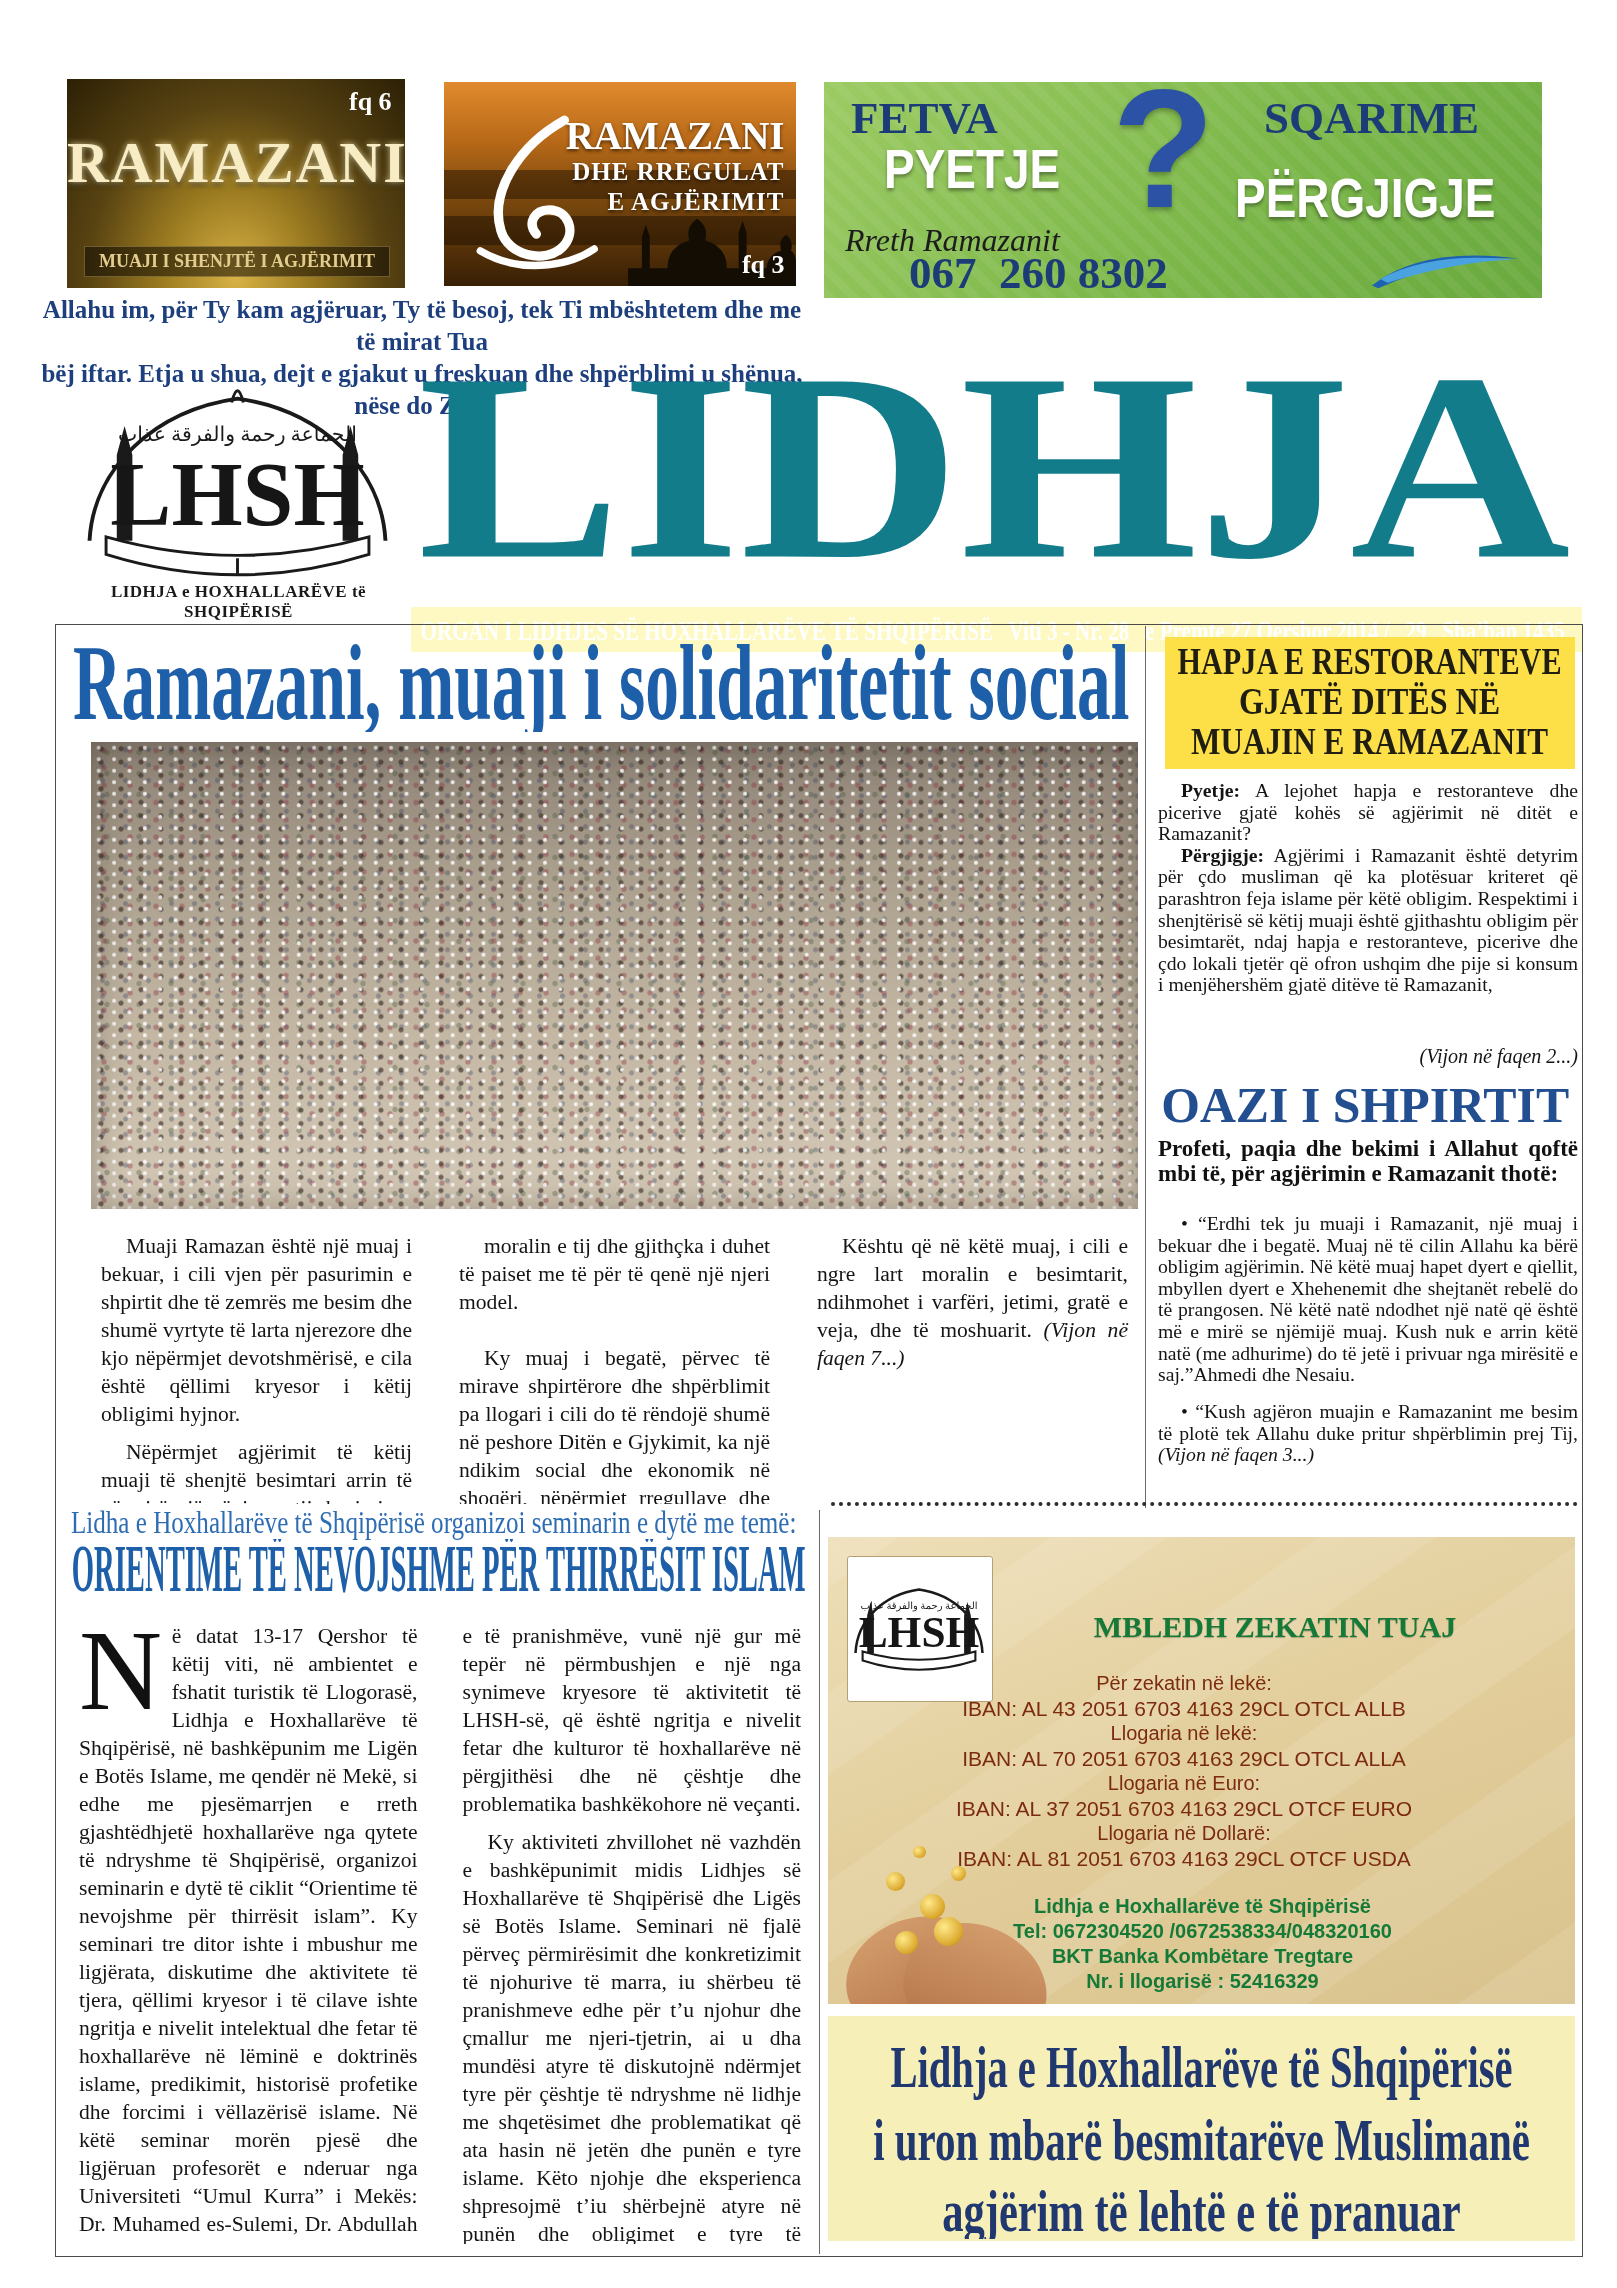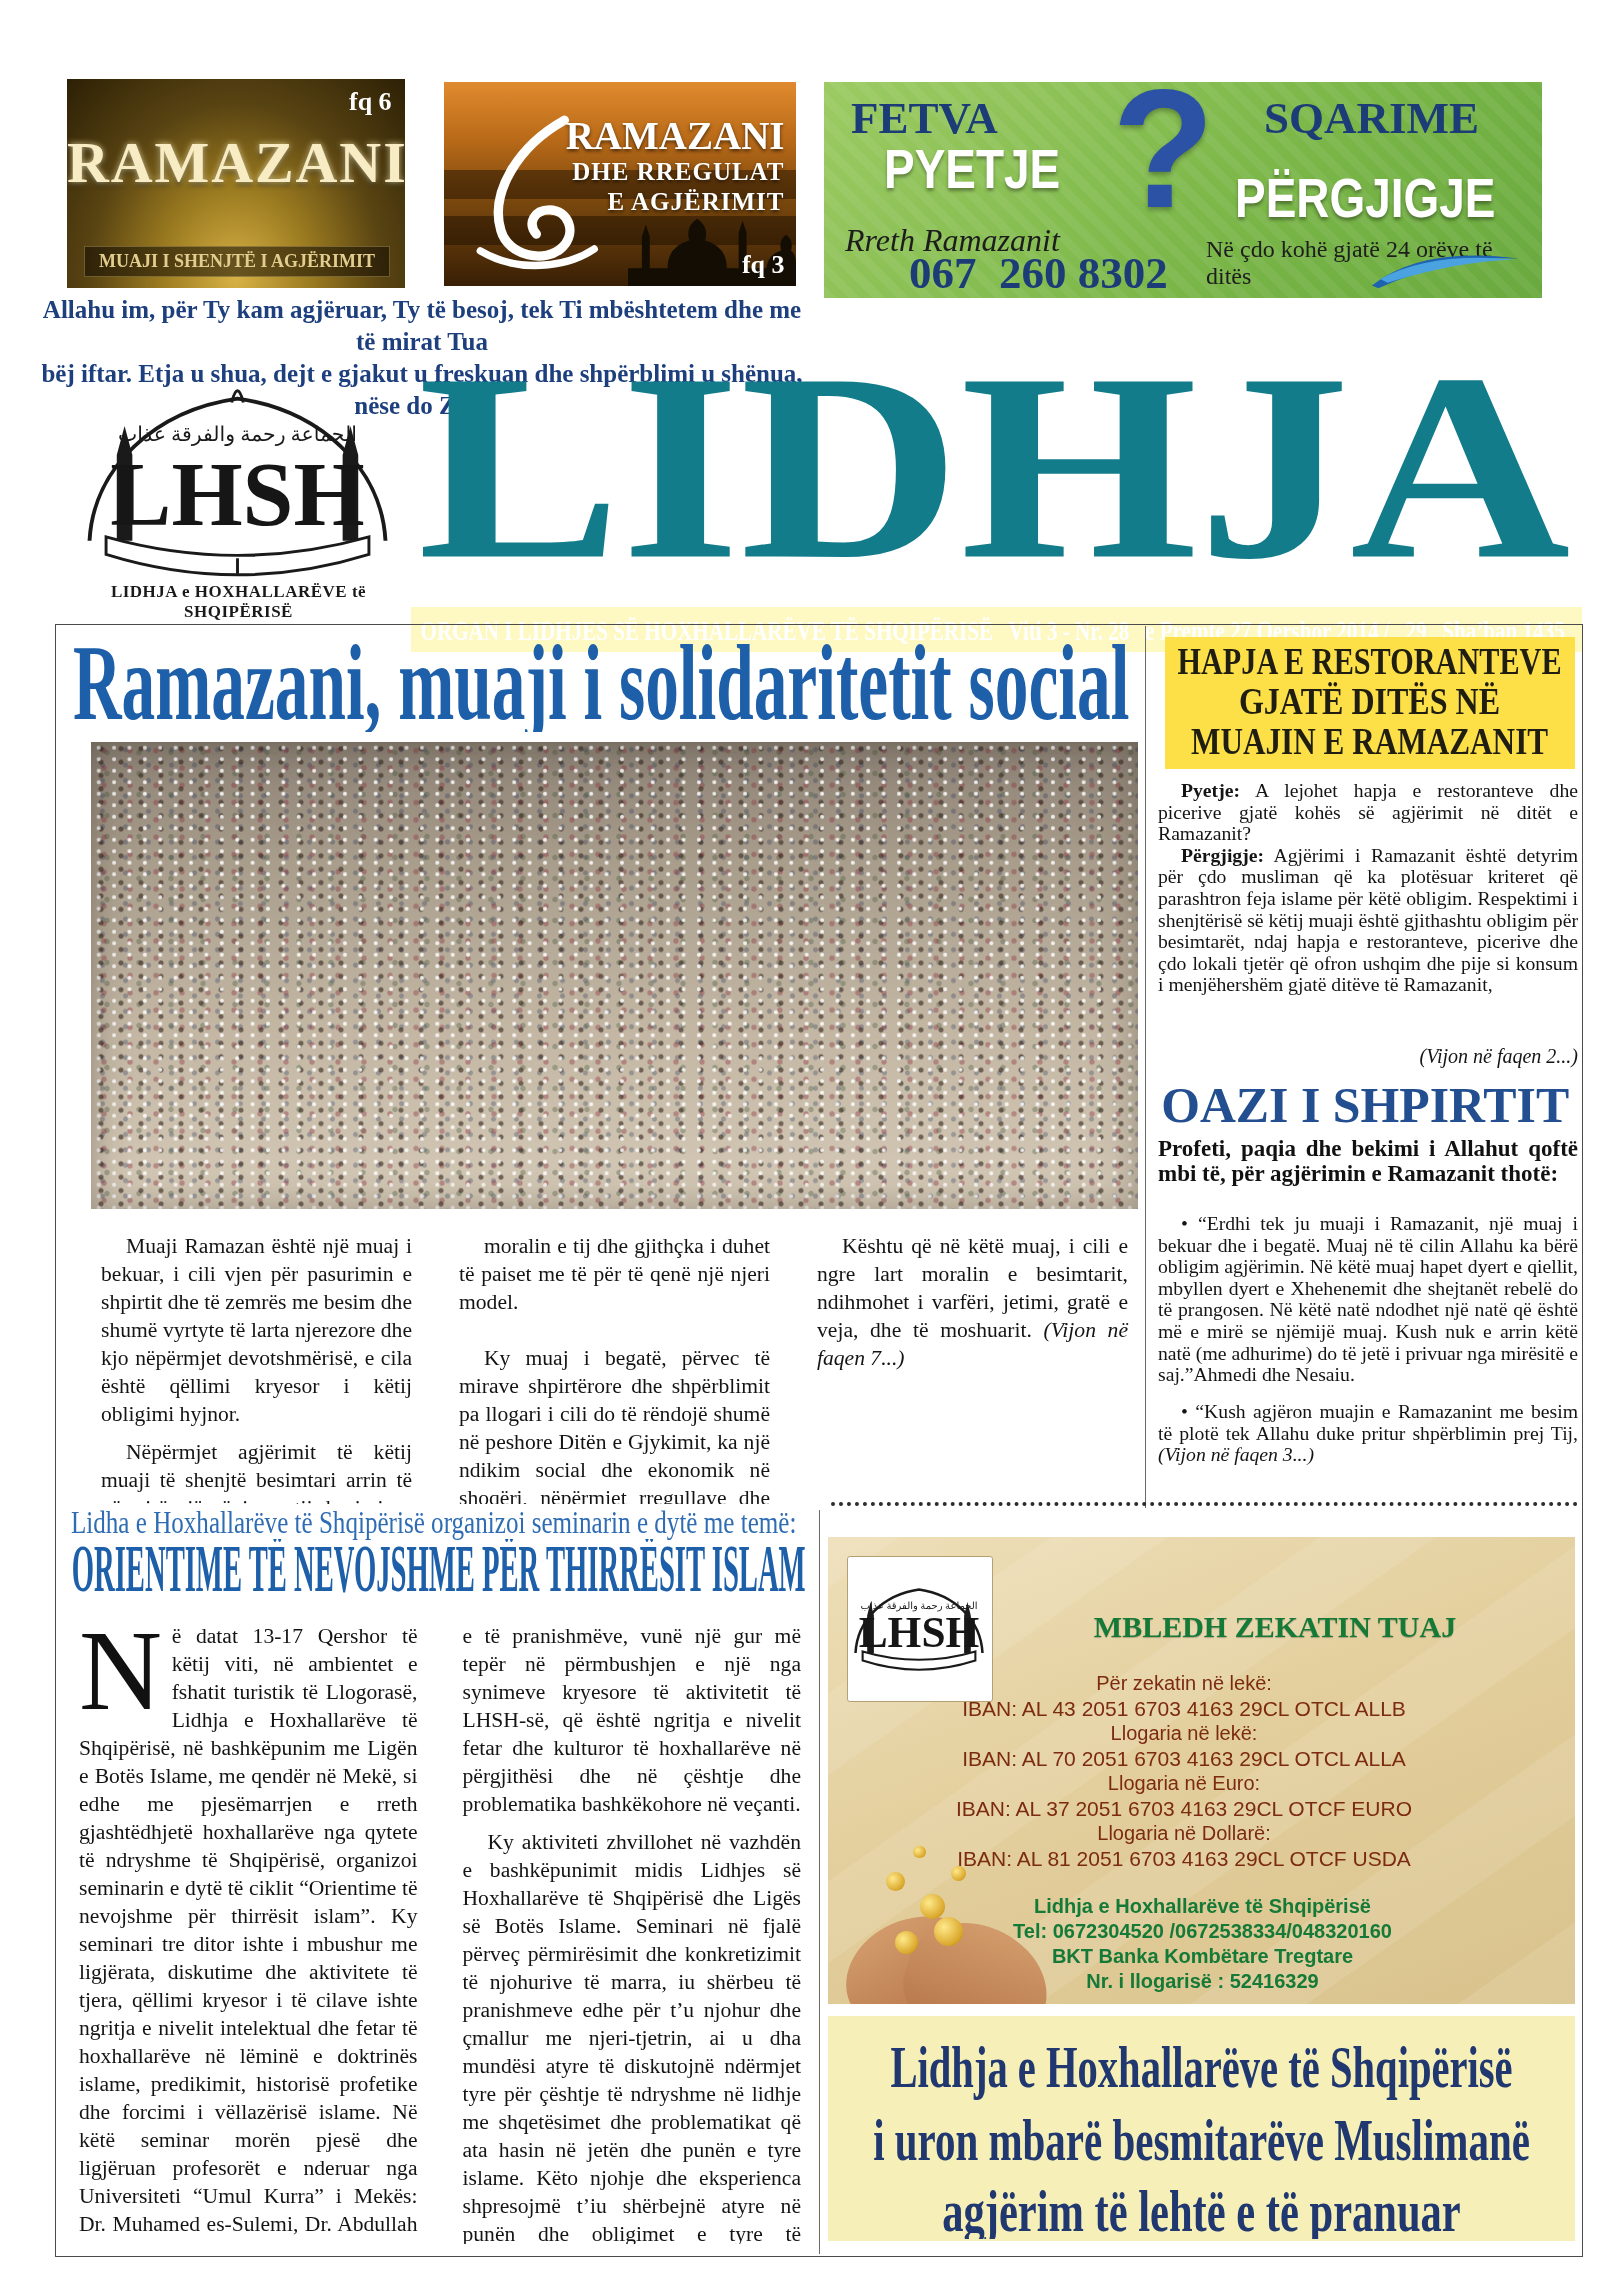--- a/index.html
+++ b/index.html
@@ -159,7 +159,6 @@
     <div class="ad3-pyetje">PYETJE</div>
     <div class="ad3-pergjigje">PËRGJIGJE</div>
     <div class="ad3-subl">Rreth Ramazanit</div>
-    <div class="ad3-subr">Në çdo kohë gjatë 24 orëve të ditës</div>
     <div class="ad3-phone">067  260 8302</div>
     <svg class="ad3-swoosh" width="159" height="46" viewBox="0 0 170 50">
       <path d="M5,45 Q60,2 165,16 Q95,12 12,48 Z" fill="#1e63b0"></path>

